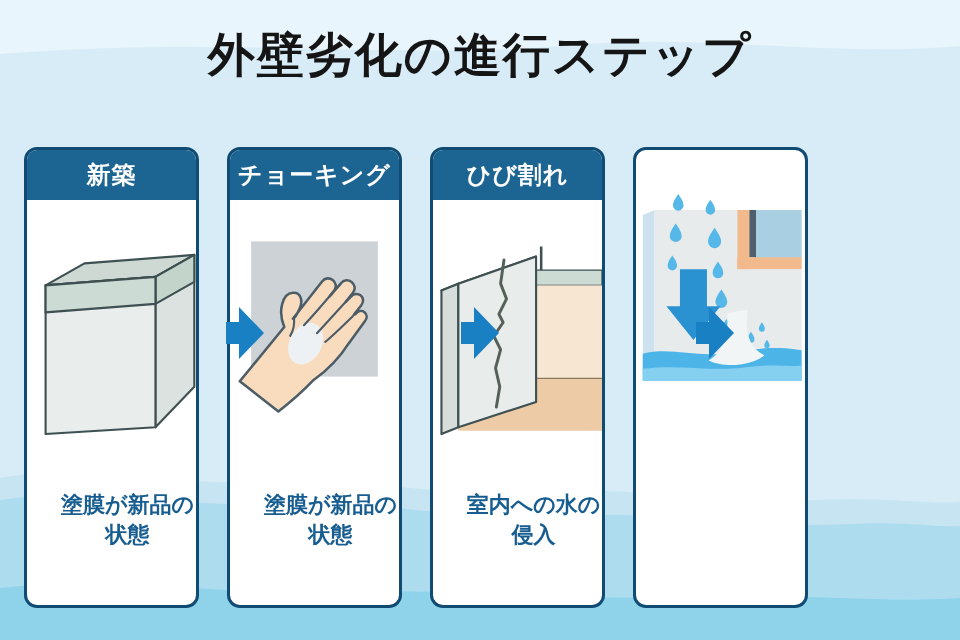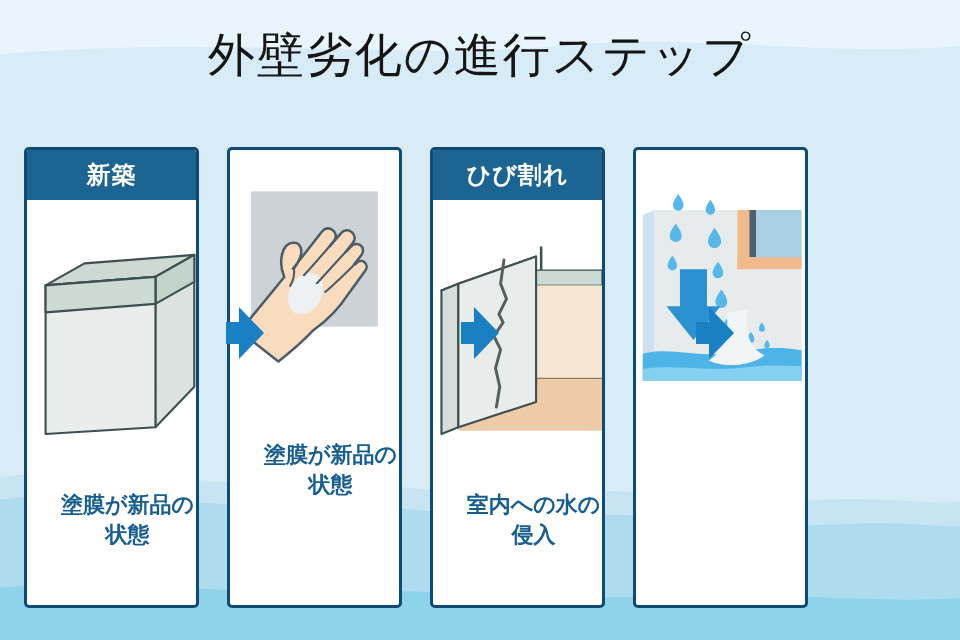--- a/index.html
+++ b/index.html
@@ -11,7 +11,7 @@
   .bg{position:absolute;inset:0;z-index:0;}
   .page-title{
     position:absolute;top:24px;left:0;width:960px;z-index:2;
-    text-align:center;font-size:47px;font-weight:400;color:#151515;
+    text-align:center;font-size:47px;font-weight:700;color:#151515;
     letter-spacing:2px;margin:0;
   }
   .cards-row{

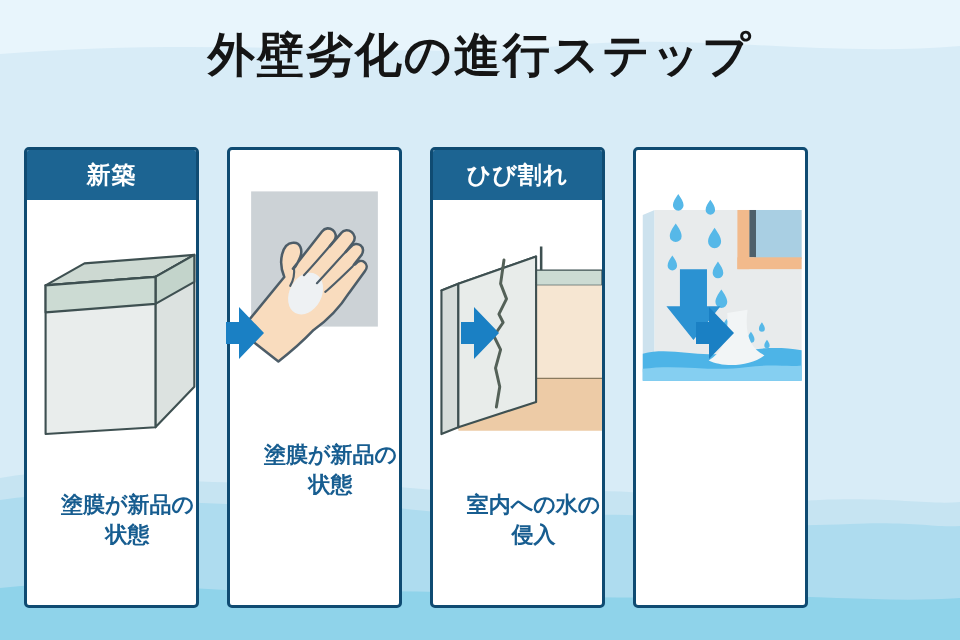--- a/index.html
+++ b/index.html
@@ -20,7 +20,7 @@
   }
   .card{
     width:175px;height:461px;box-sizing:border-box;
-    background:#ffffff;border:3px solid #0f4b72;border-radius:5px;
+    background:#ffffff;border:3px solid #0f4b72;border-radius:13px;
     display:flex;flex-direction:column;overflow:hidden;
   }
   .card-header{

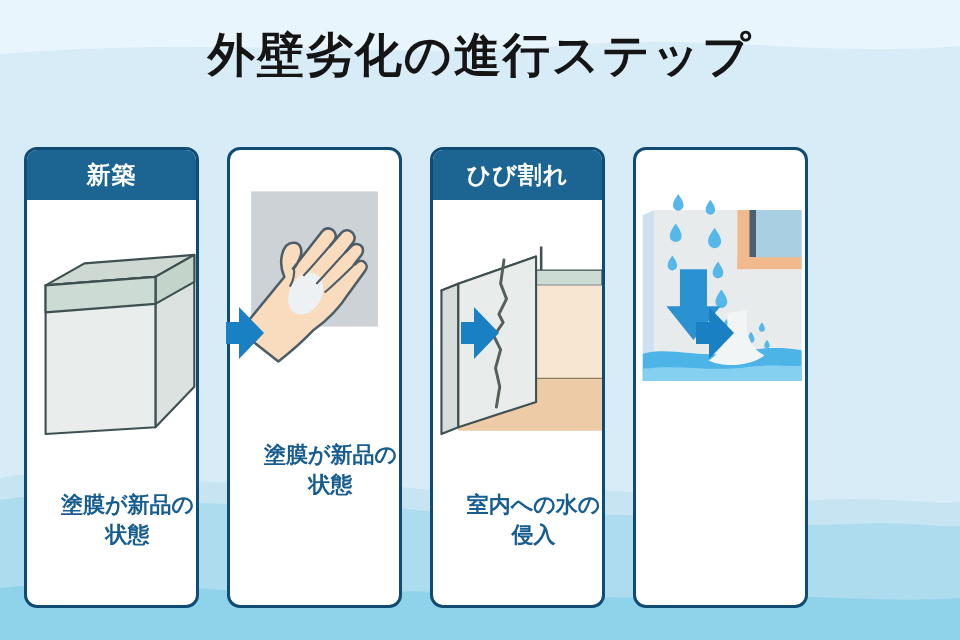--- a/index.html
+++ b/index.html
@@ -73,6 +73,7 @@
   </div>
 
   <div class="card">
+    <div class="card-header">チョーキング</div>
     <div class="card-illustration">
       <svg width="178" height="205" viewBox="0 0 200 230">
         <rect x="25" y="6" width="150" height="160" fill="#ccd2d6"></rect>

